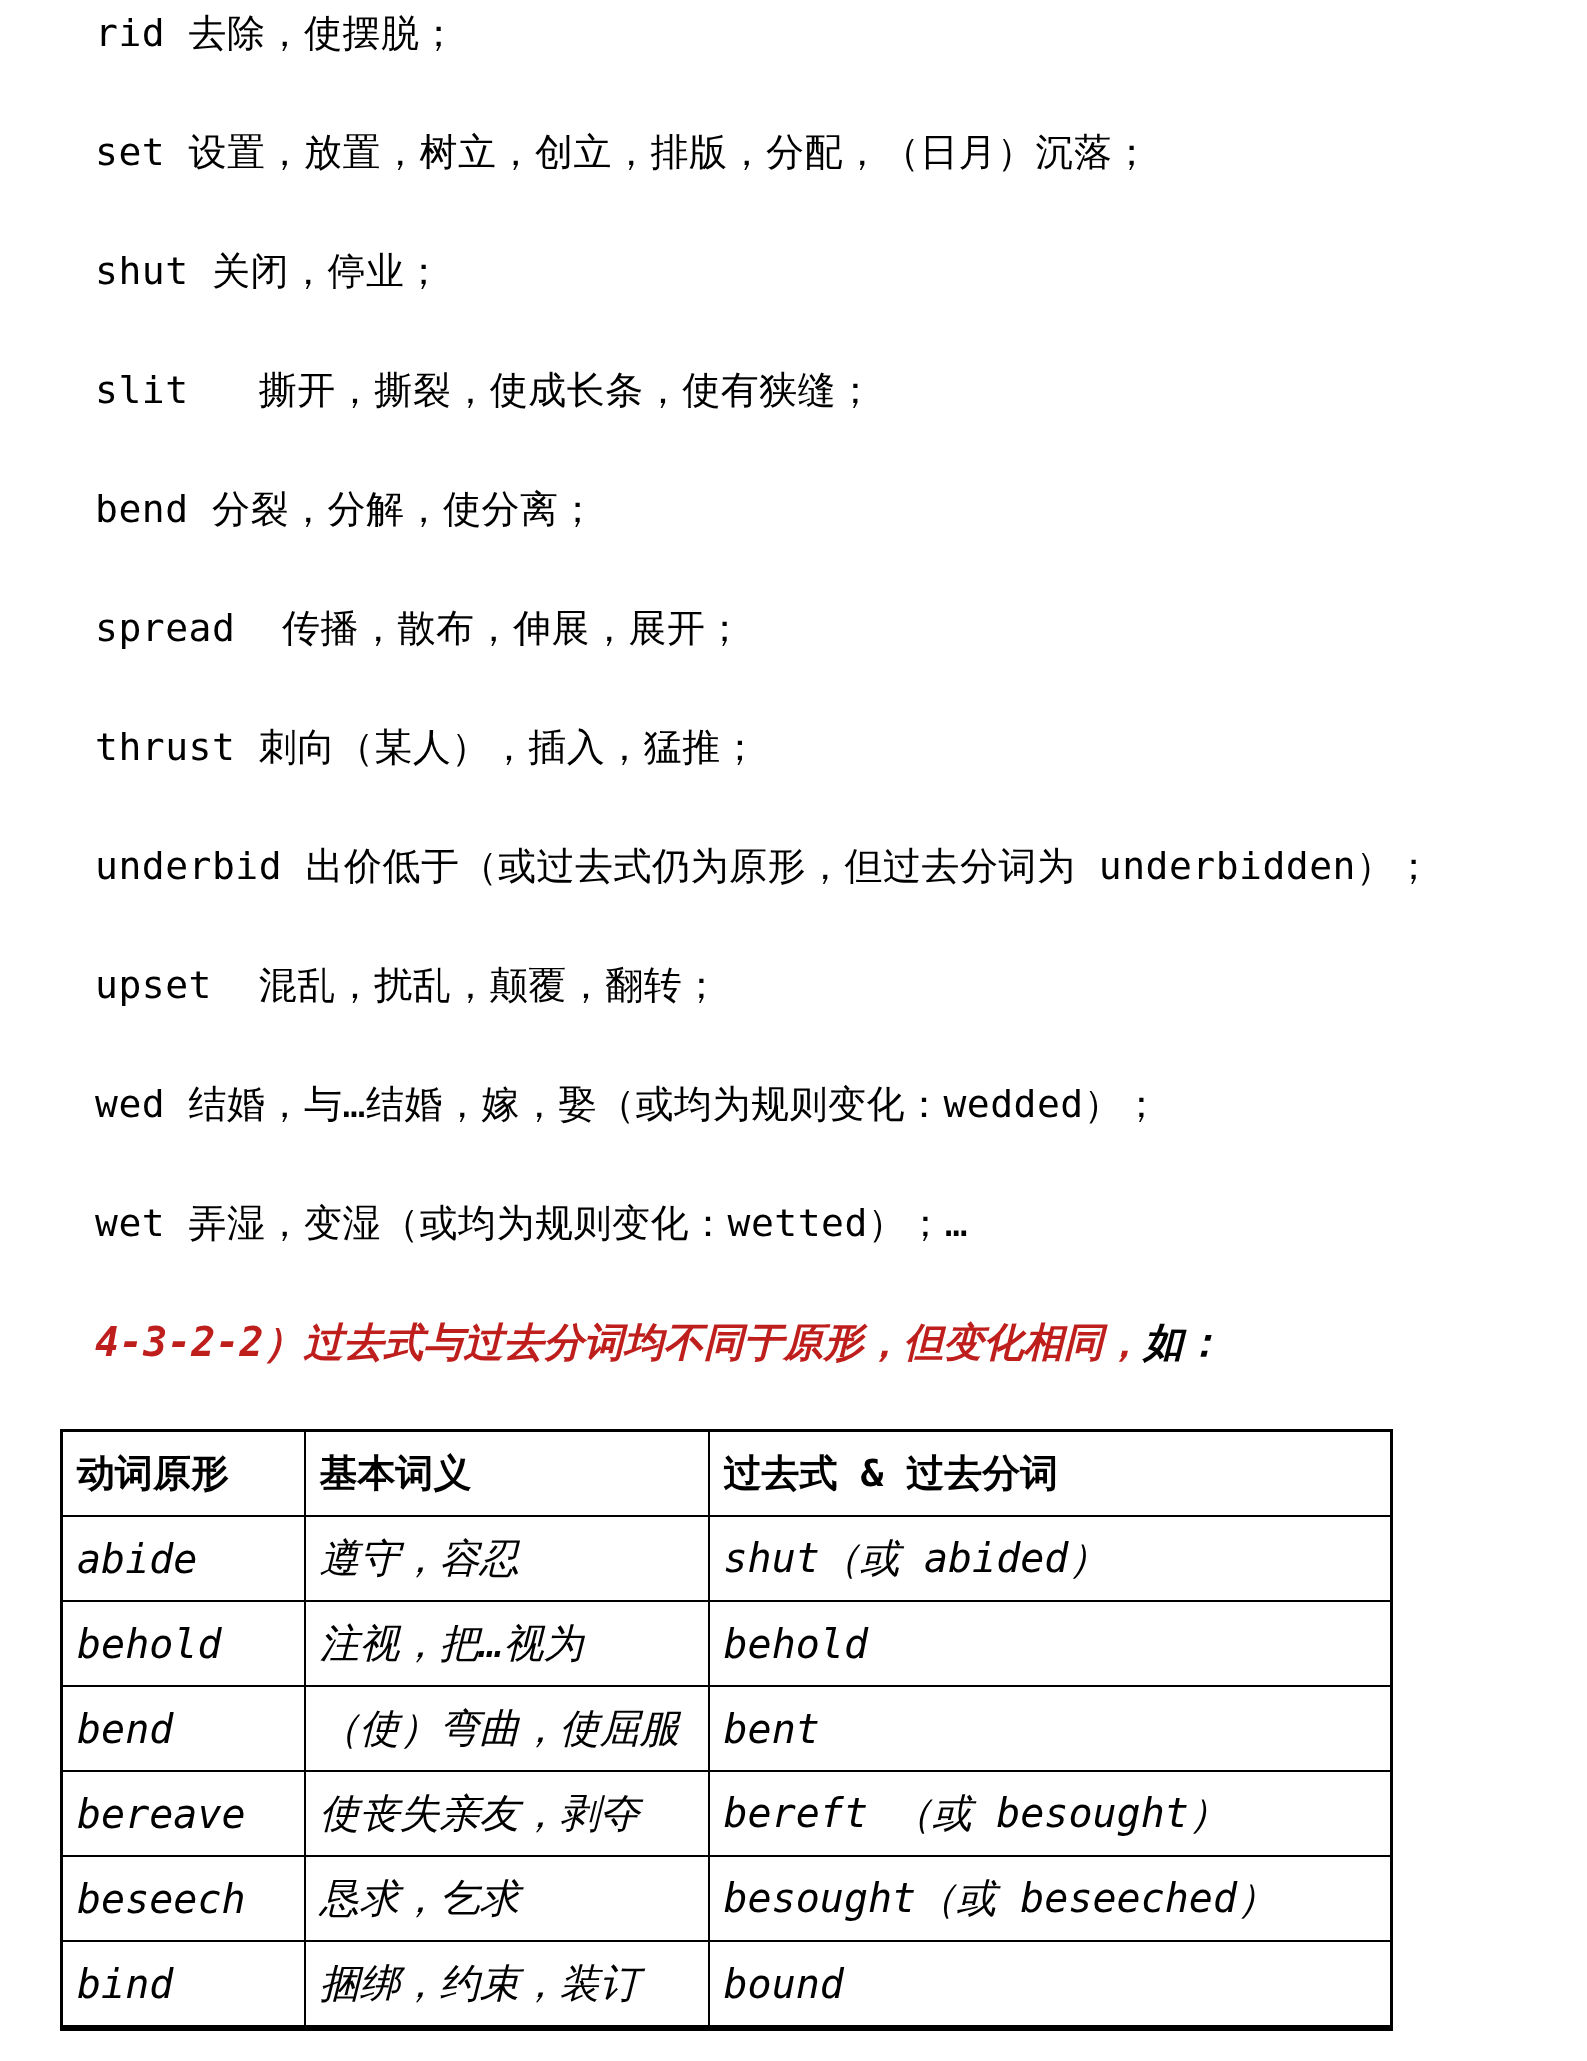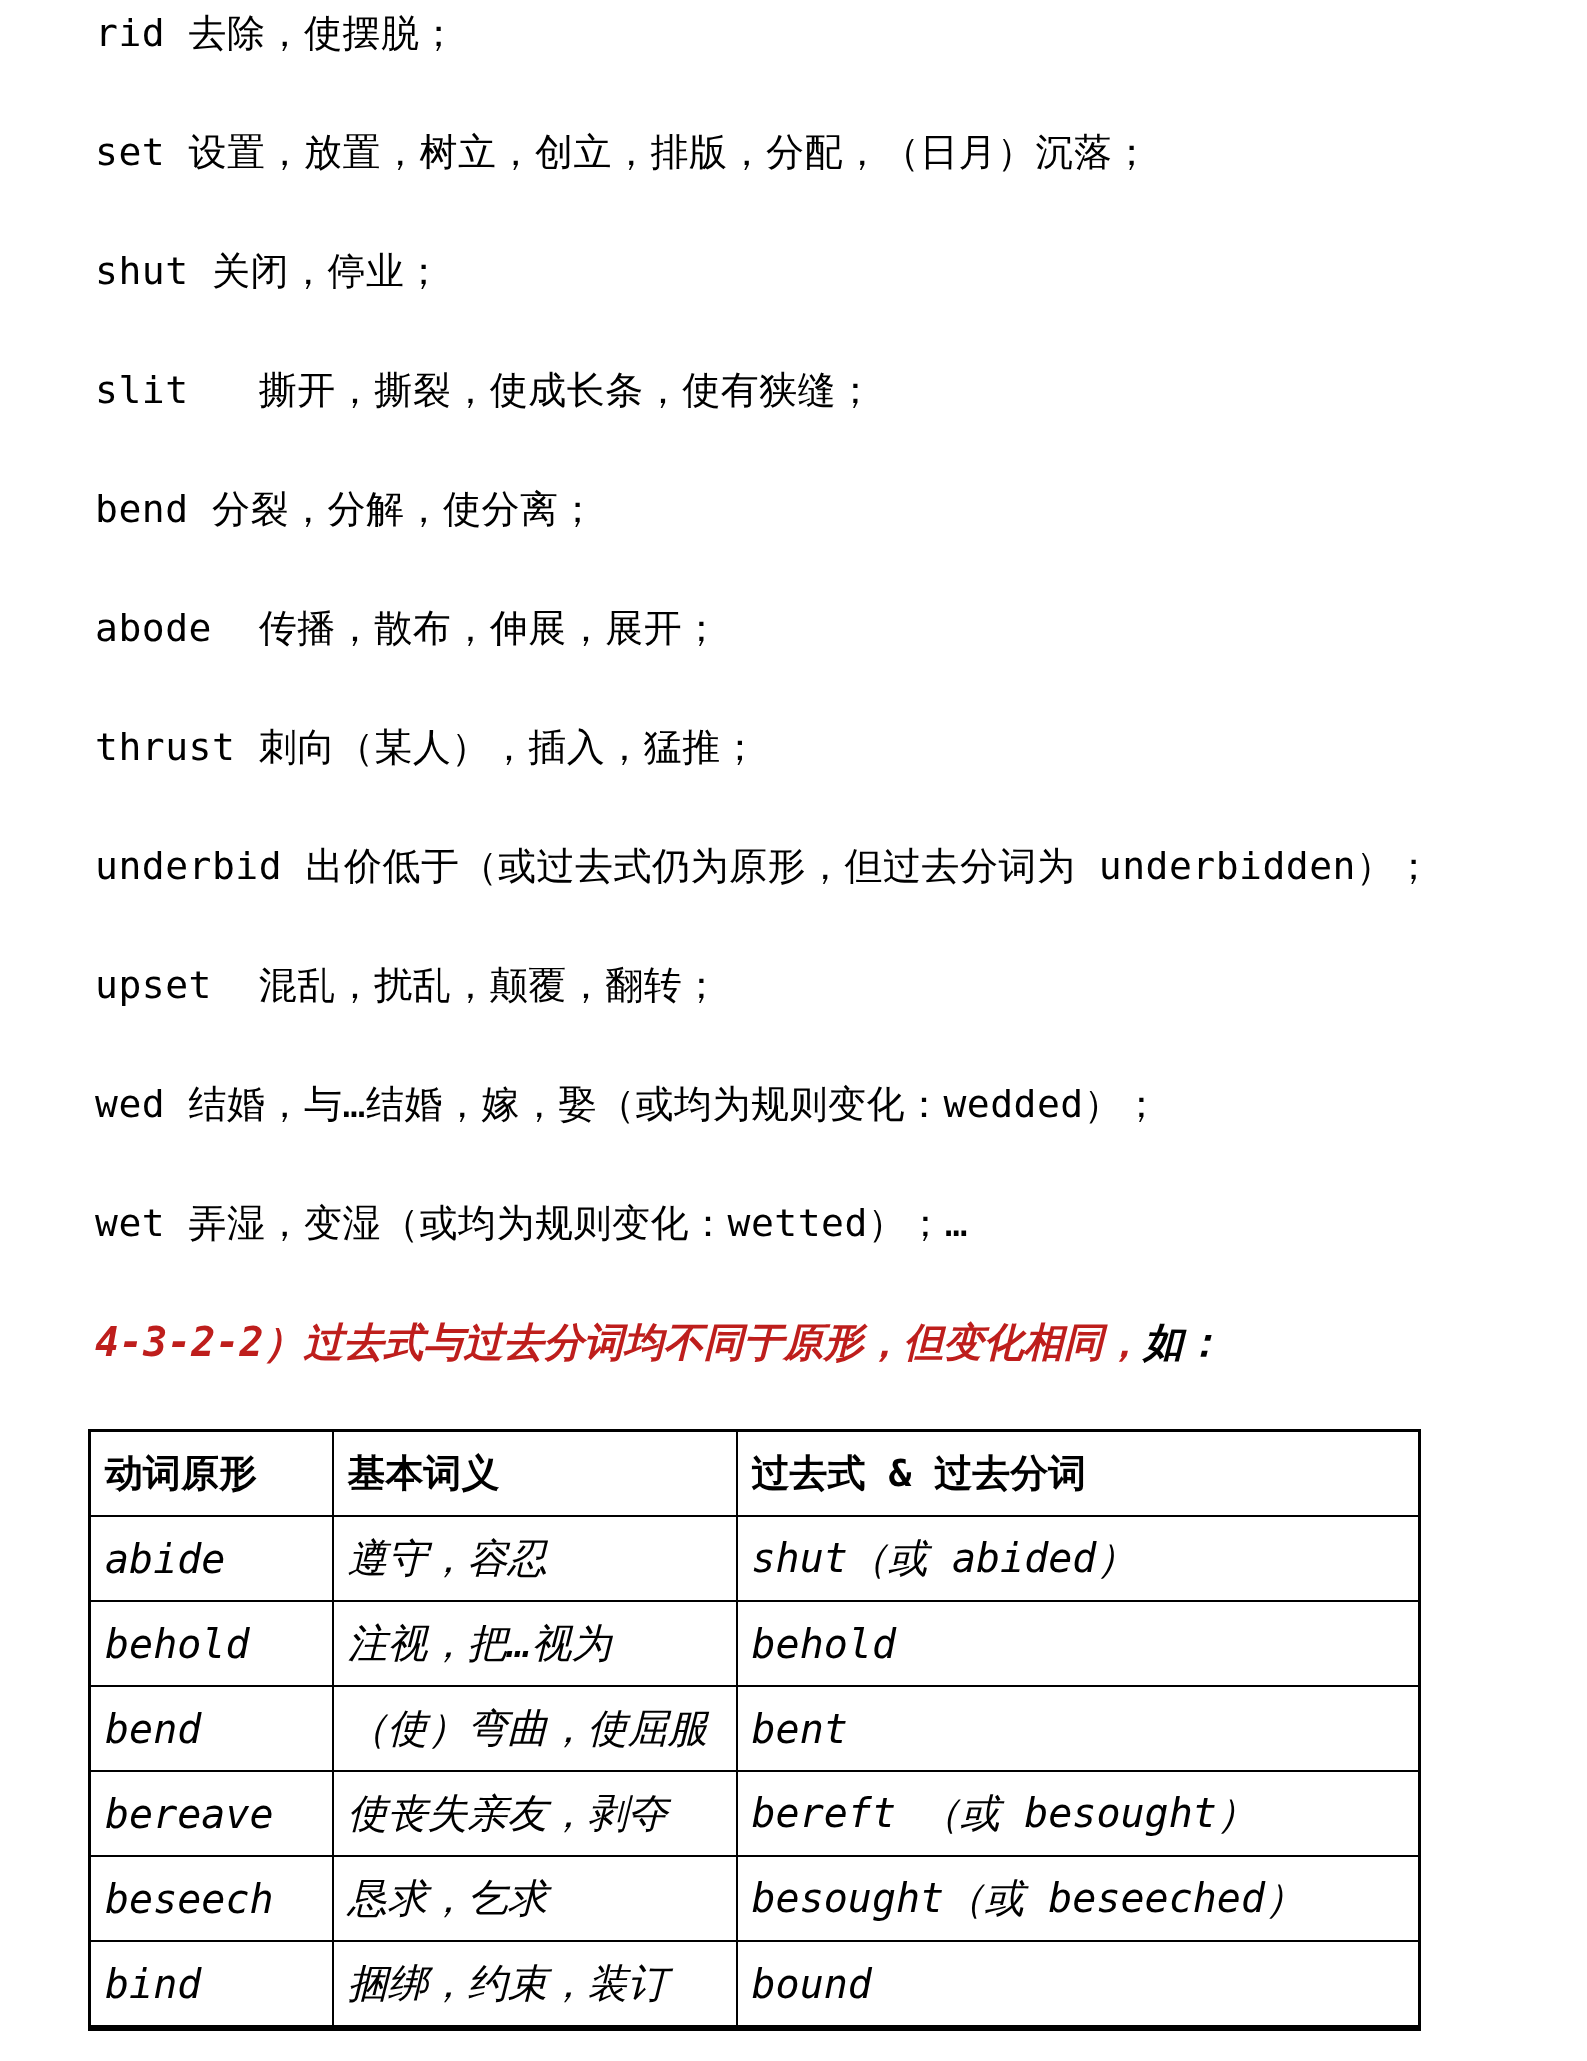--- a/index.html
+++ b/index.html
@@ -75,7 +75,7 @@
     <p class="entry">shut 关闭，停业；</p>
     <p class="entry">slit   撕开，撕裂，使成长条，使有狭缝；</p>
     <p class="entry">bend 分裂，分解，使分离；</p>
-    <p class="entry">abode  传播，散布，伸展，展开；</p>
+    <p class="entry">spread  传播，散布，伸展，展开；</p>
     <p class="entry">thrust 刺向（某人），插入，猛推；</p>
     <p class="entry">underbid 出价低于（或过去式仍为原形，但过去分词为 underbidden）；</p>
     <p class="entry">upset  混乱，扰乱，颠覆，翻转；</p>

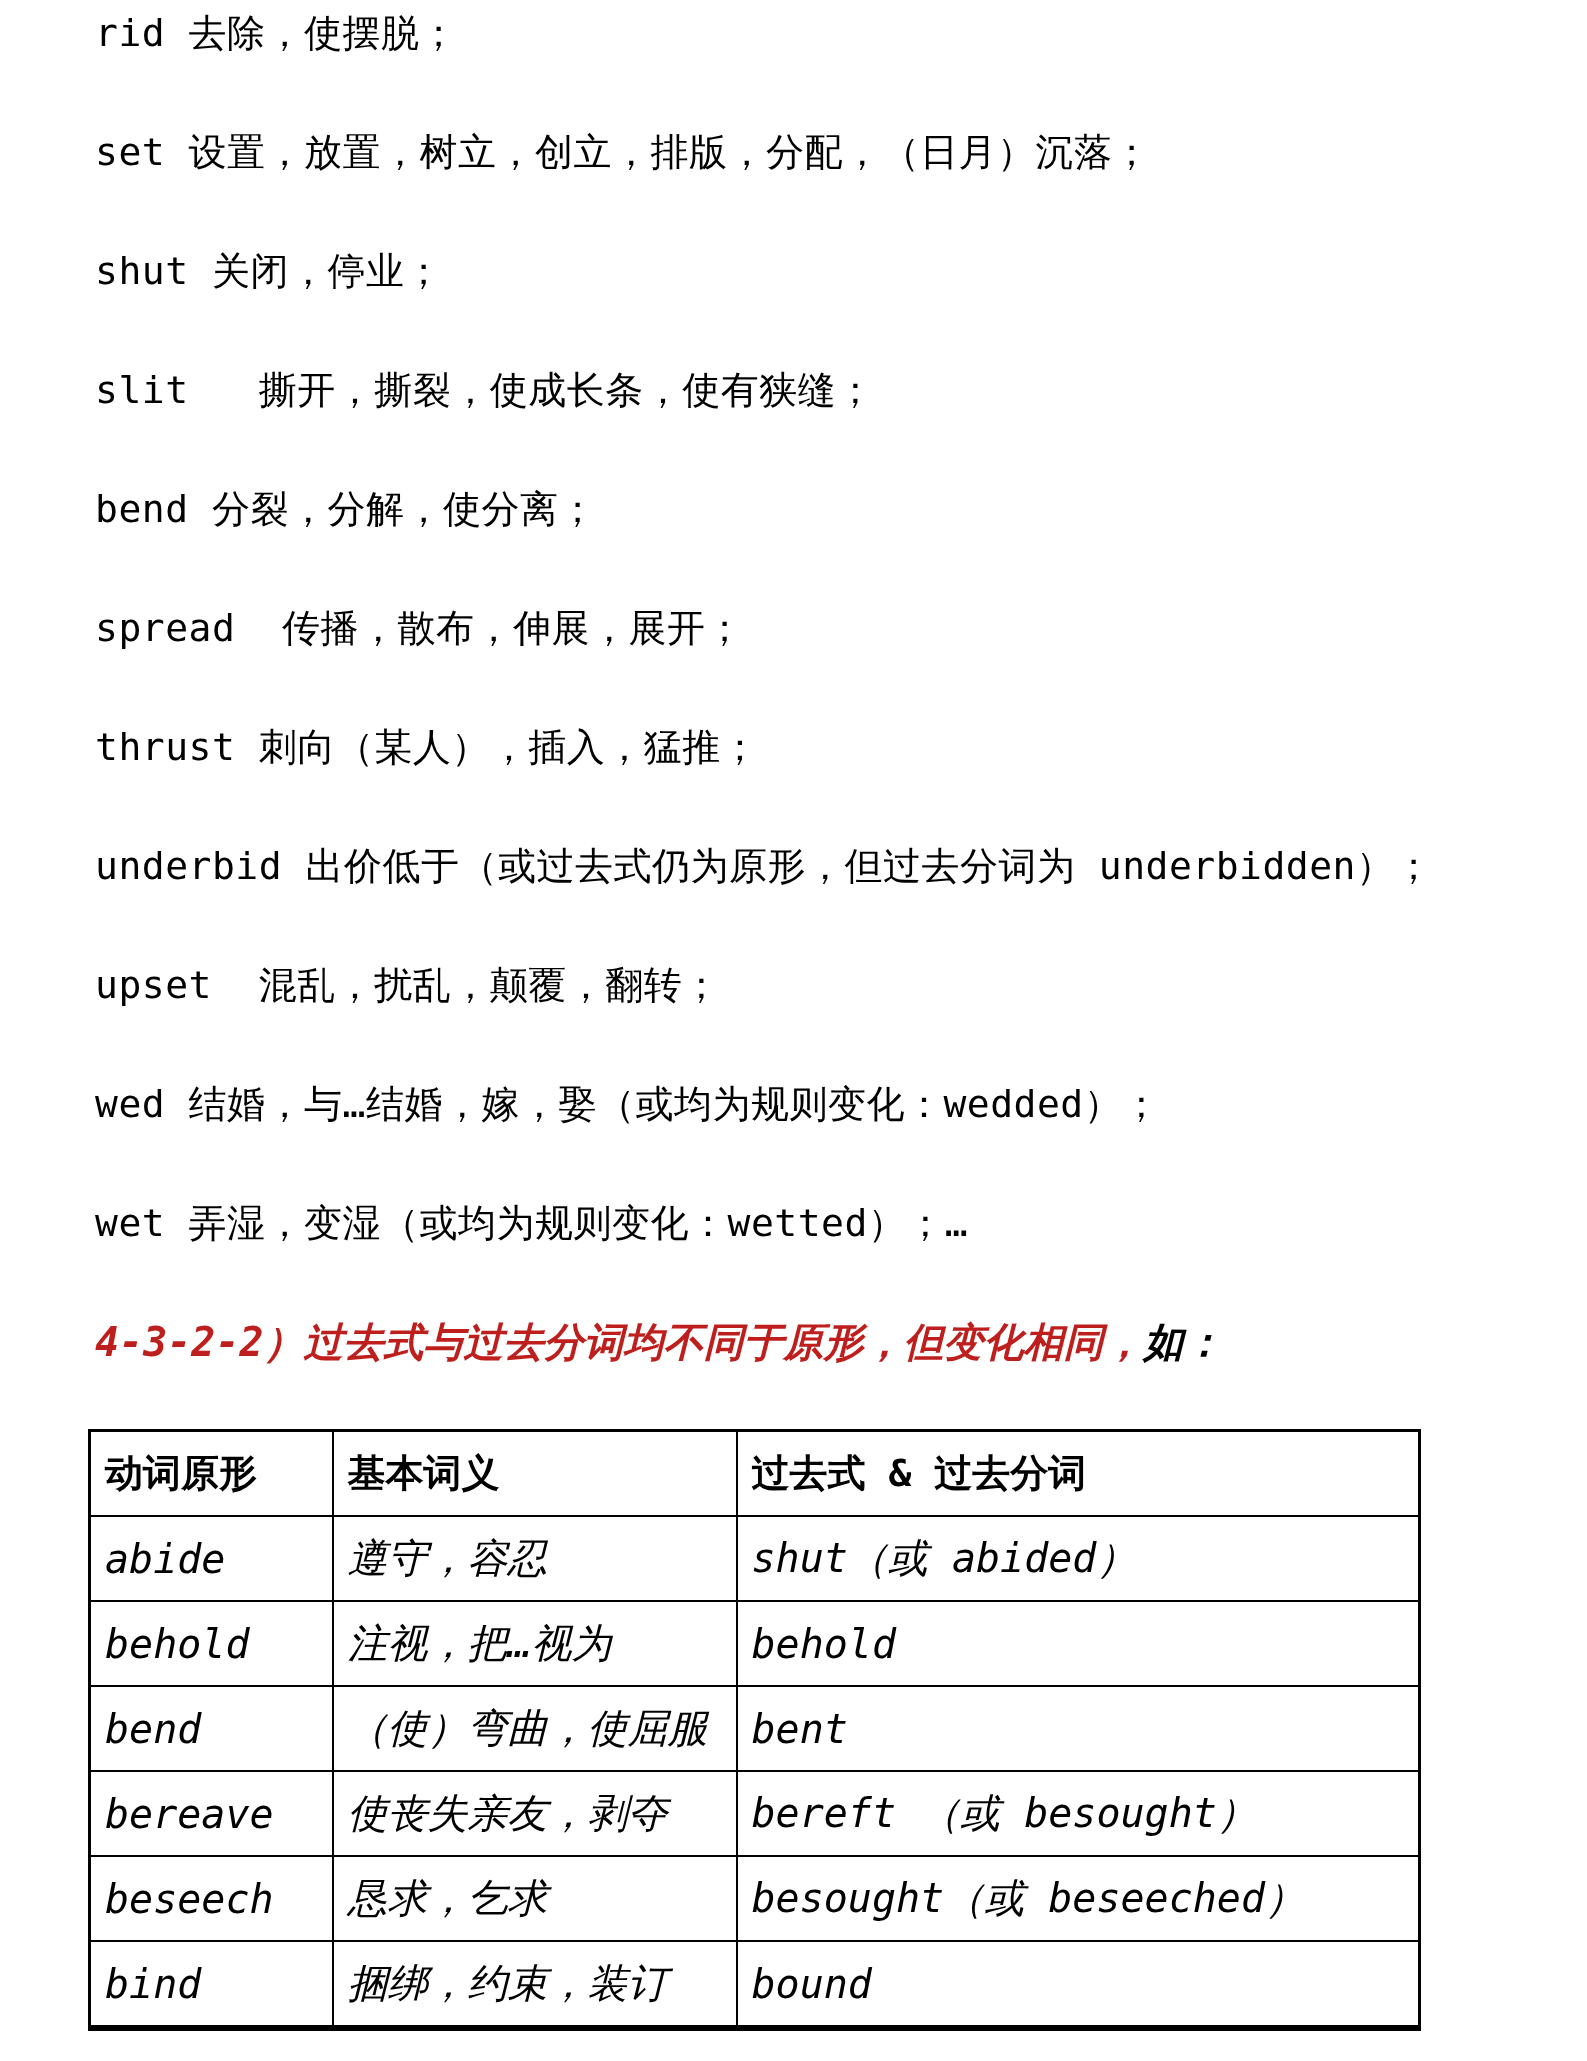--- a/index.html
+++ b/index.html
@@ -37,7 +37,7 @@
   table.verb-table {
     border-collapse: collapse;
     table-layout: fixed;
-    margin-left: 88px;
+    margin-left: 60px;
     margin-top: 27px;
     width: 1330px;
     border: 3px solid #000;

